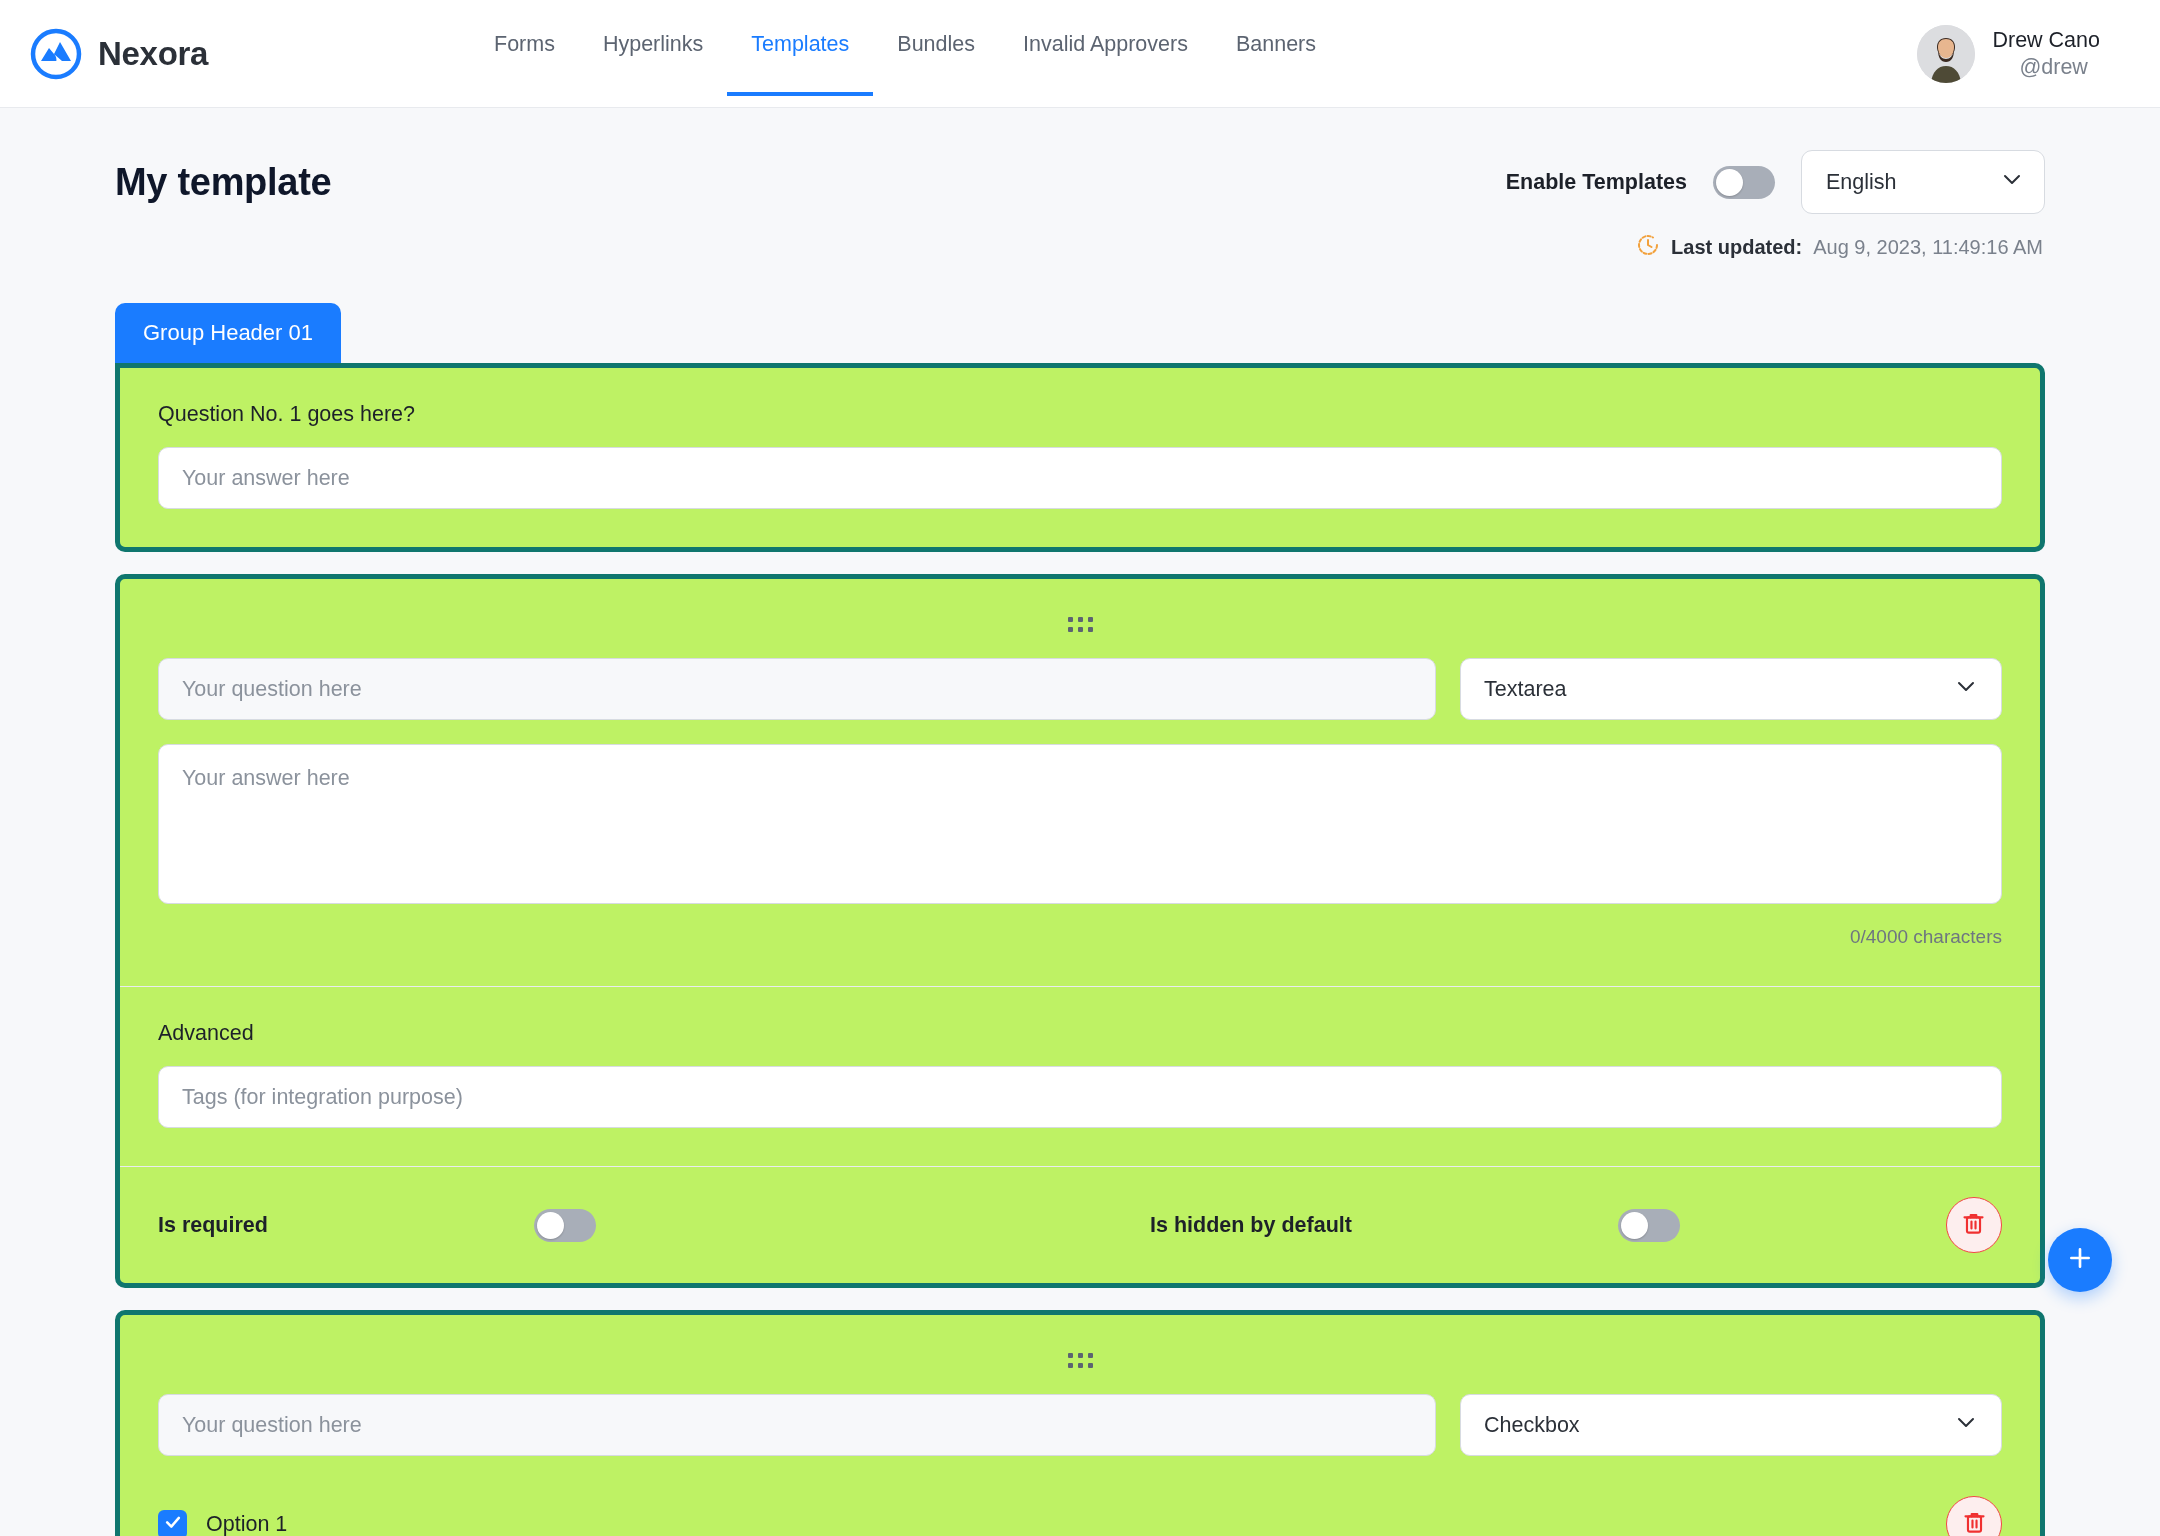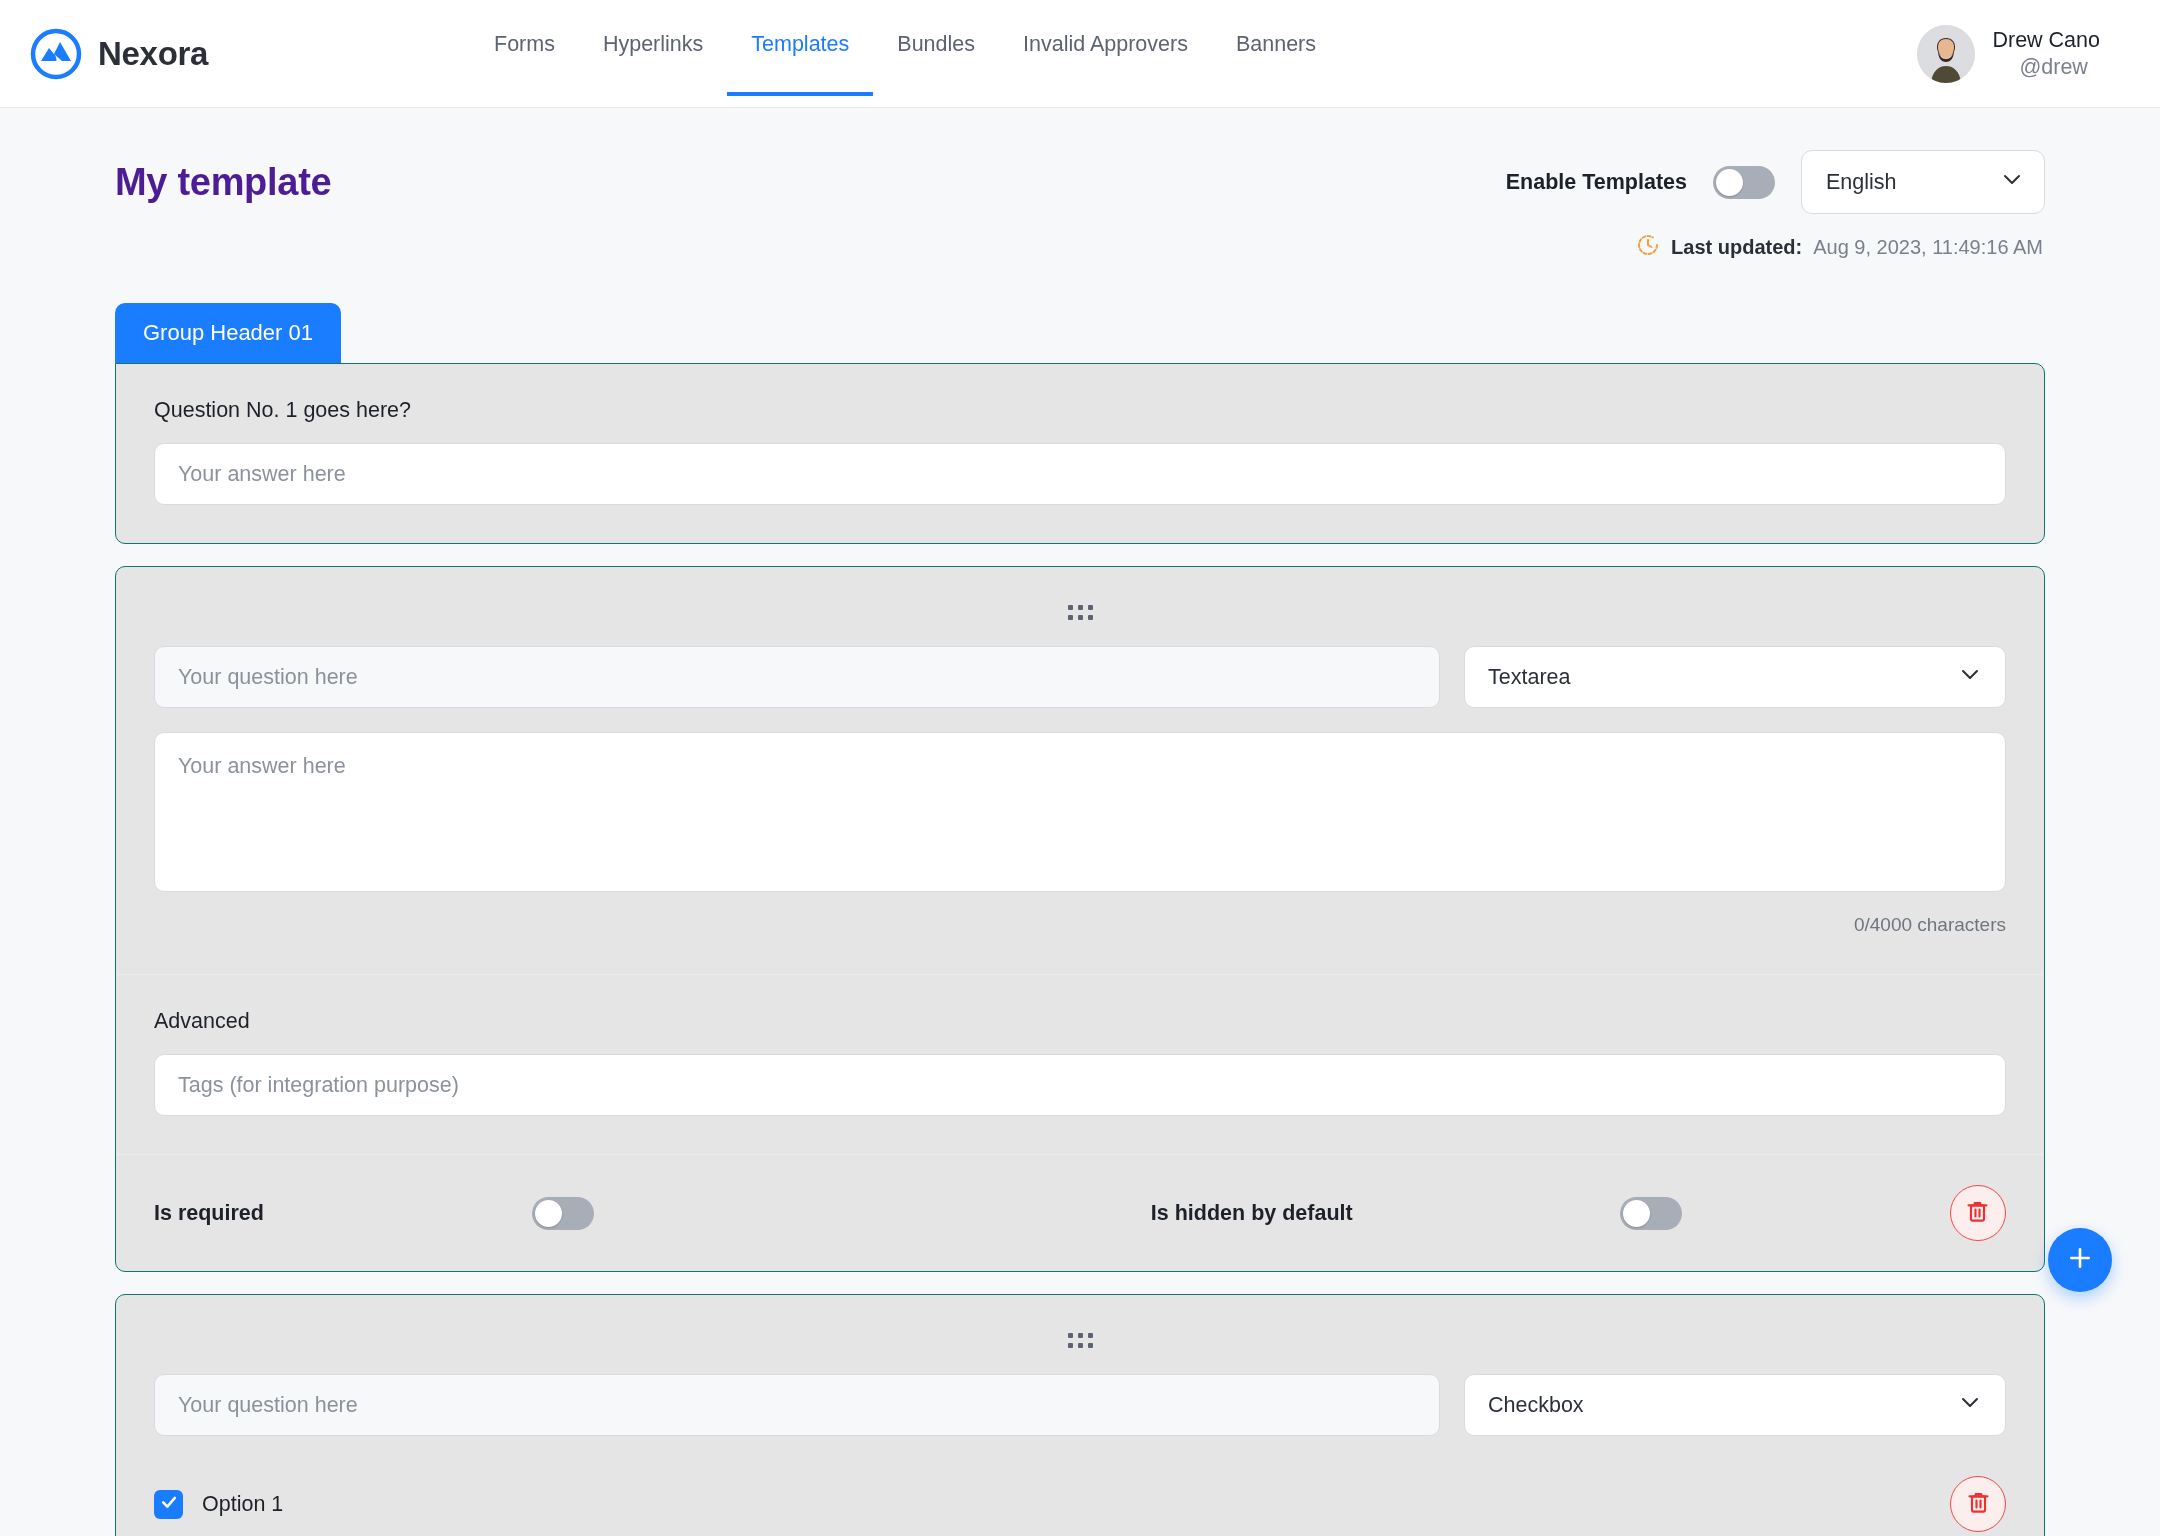--- a/index.html
+++ b/index.html
@@ -83,7 +83,7 @@
     justify-content: space-between;
     padding-top: 42px;
   }
-  .page-title { font-size: 38px; font-weight: bold; color: #4c1d95; letter-spacing: -0.3px; }
+  .page-title { font-size: 38px; font-weight: bold; color: #0f172a; letter-spacing: -0.3px; }
 
   .head-right { display: flex; align-items: center; gap: 26px; }
   .enable-label { font-size: 21.5px; font-weight: bold; color: #1d2129; }

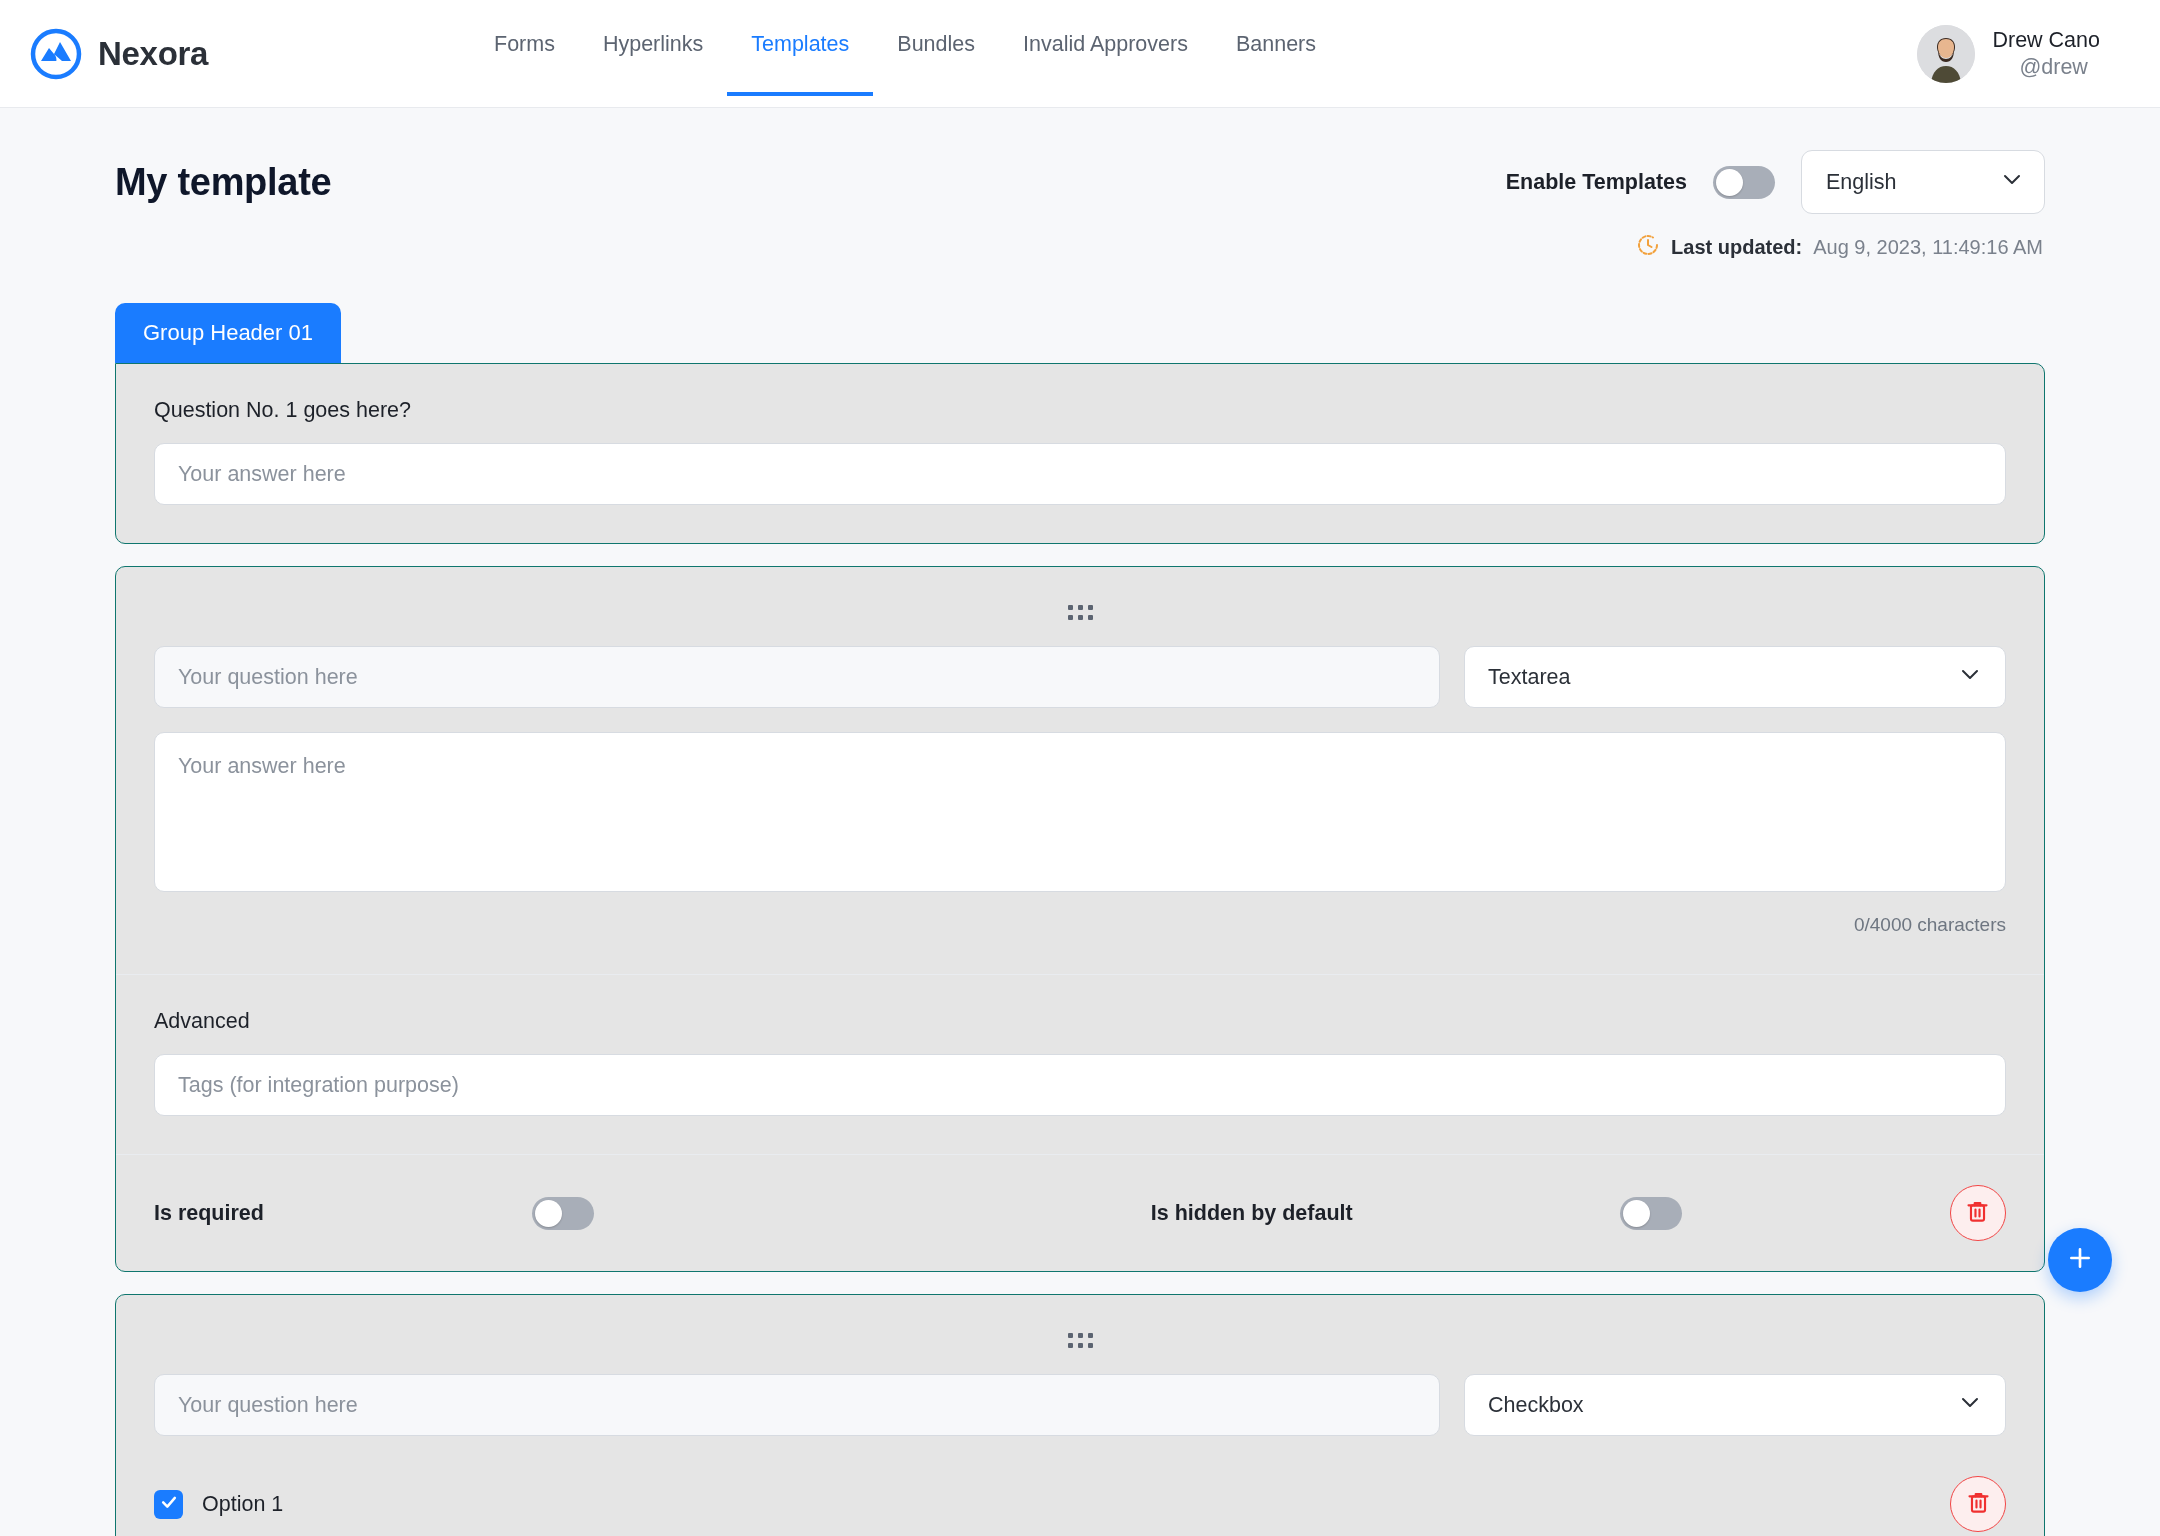--- a/index.html
+++ b/index.html
@@ -131,8 +131,8 @@
 
   
   .card {
-    background: #e5e5e5;
-    border: 1px solid #0f766e;
+    background: #bef264;
+    border: 5px solid #0f766e;
     border-radius: 10px;
     margin-bottom: 22px;
   }

